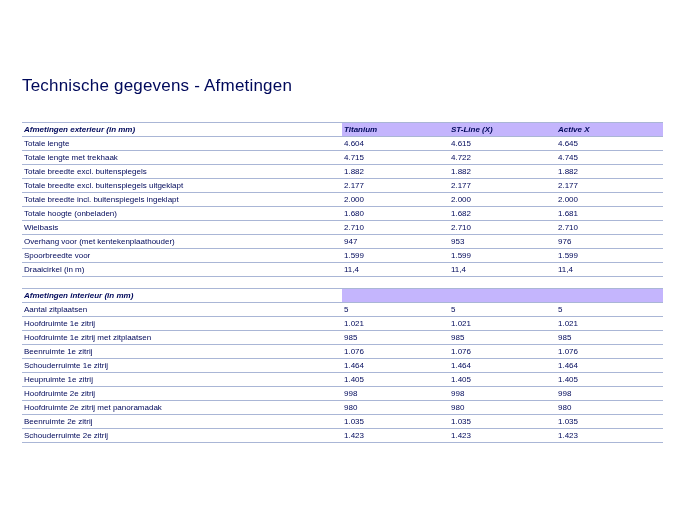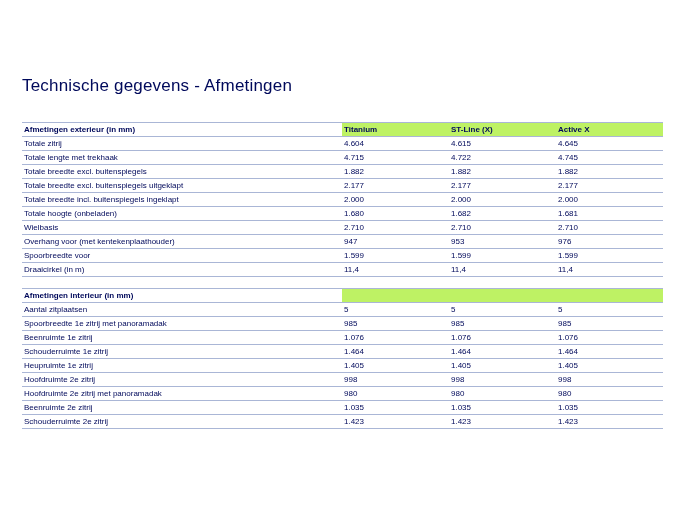--- a/index.html
+++ b/index.html
@@ -48,7 +48,7 @@
     overflow: hidden;
     white-space: nowrap;
   }
-  th { font-weight: 700; }
+  th { font-weight: 700; font-style: italic; }
   .col-label { width: 320px; }
   .col-value { width: 107px; }
   th.col-value { background: #bef264; }

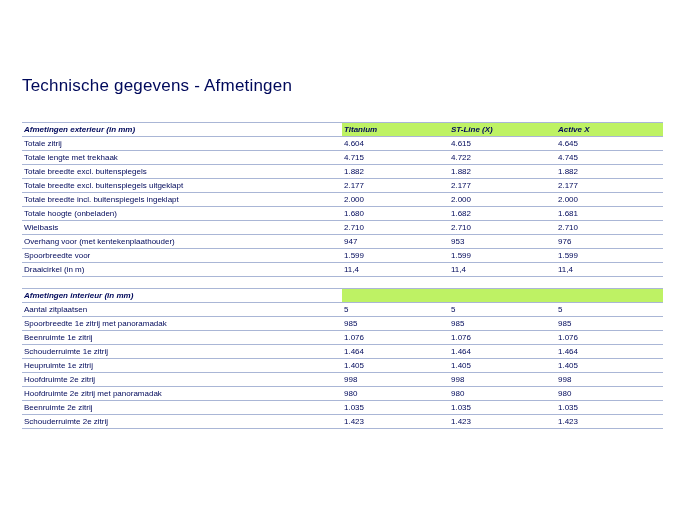--- a/index.html
+++ b/index.html
@@ -51,7 +51,7 @@
   th { font-weight: 700; font-style: italic; }
   .col-label { width: 320px; }
   .col-value { width: 107px; }
-  th.col-value { background: #bef264; }
+  th.col-value { background: #c4b5fd; }
   tr.spacer { border-bottom: none; }
   tr.spacer td { height: 12px; padding: 0; }
 </style>

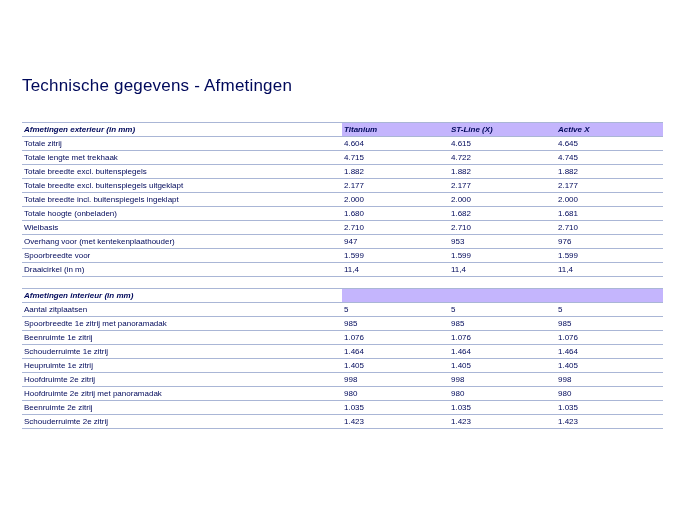--- a/index.html
+++ b/index.html
@@ -75,7 +75,7 @@
           <th class="col-value">Active X</th>
         </tr>
         <tr>
-          <td class="col-label">Totale zitrij</td>
+          <td class="col-label">Totale lengte</td>
           <td class="col-value">4.604</td>
           <td class="col-value">4.615</td>
           <td class="col-value">4.645</td>

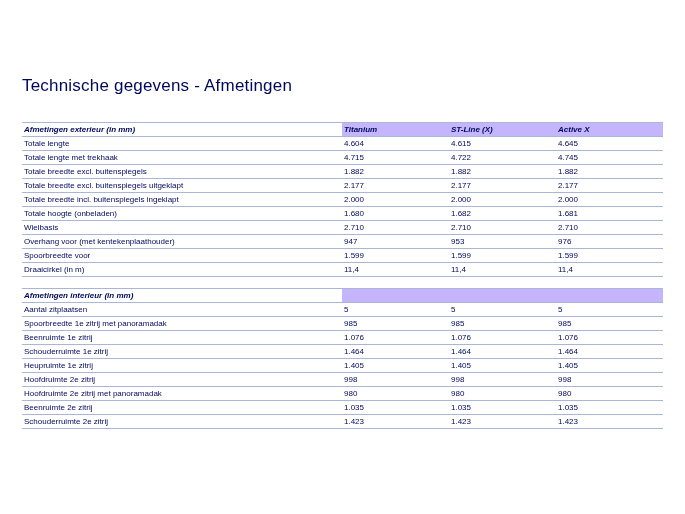--- a/index.html
+++ b/index.html
@@ -150,6 +150,12 @@
           <td class="col-value">5</td>
         </tr>
         <tr>
+          <td class="col-label">Hoofdruimte 1e zitrij</td>
+          <td class="col-value">1.021</td>
+          <td class="col-value">1.021</td>
+          <td class="col-value">1.021</td>
+        </tr>
+        <tr>
           <td class="col-label">Spoorbreedte 1e zitrij met panoramadak</td>
           <td class="col-value">985</td>
           <td class="col-value">985</td>

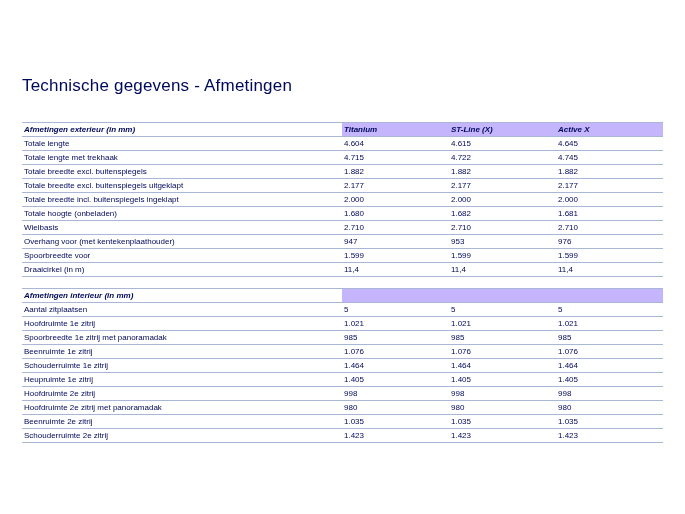--- a/index.html
+++ b/index.html
@@ -156,7 +156,7 @@
           <td class="col-value">1.021</td>
         </tr>
         <tr>
-          <td class="col-label">Spoorbreedte 1e zitrij met panoramadak</td>
+          <td class="col-label">Hoofdruimte 1e zitrij met zitplaatsen</td>
           <td class="col-value">985</td>
           <td class="col-value">985</td>
           <td class="col-value">985</td>

